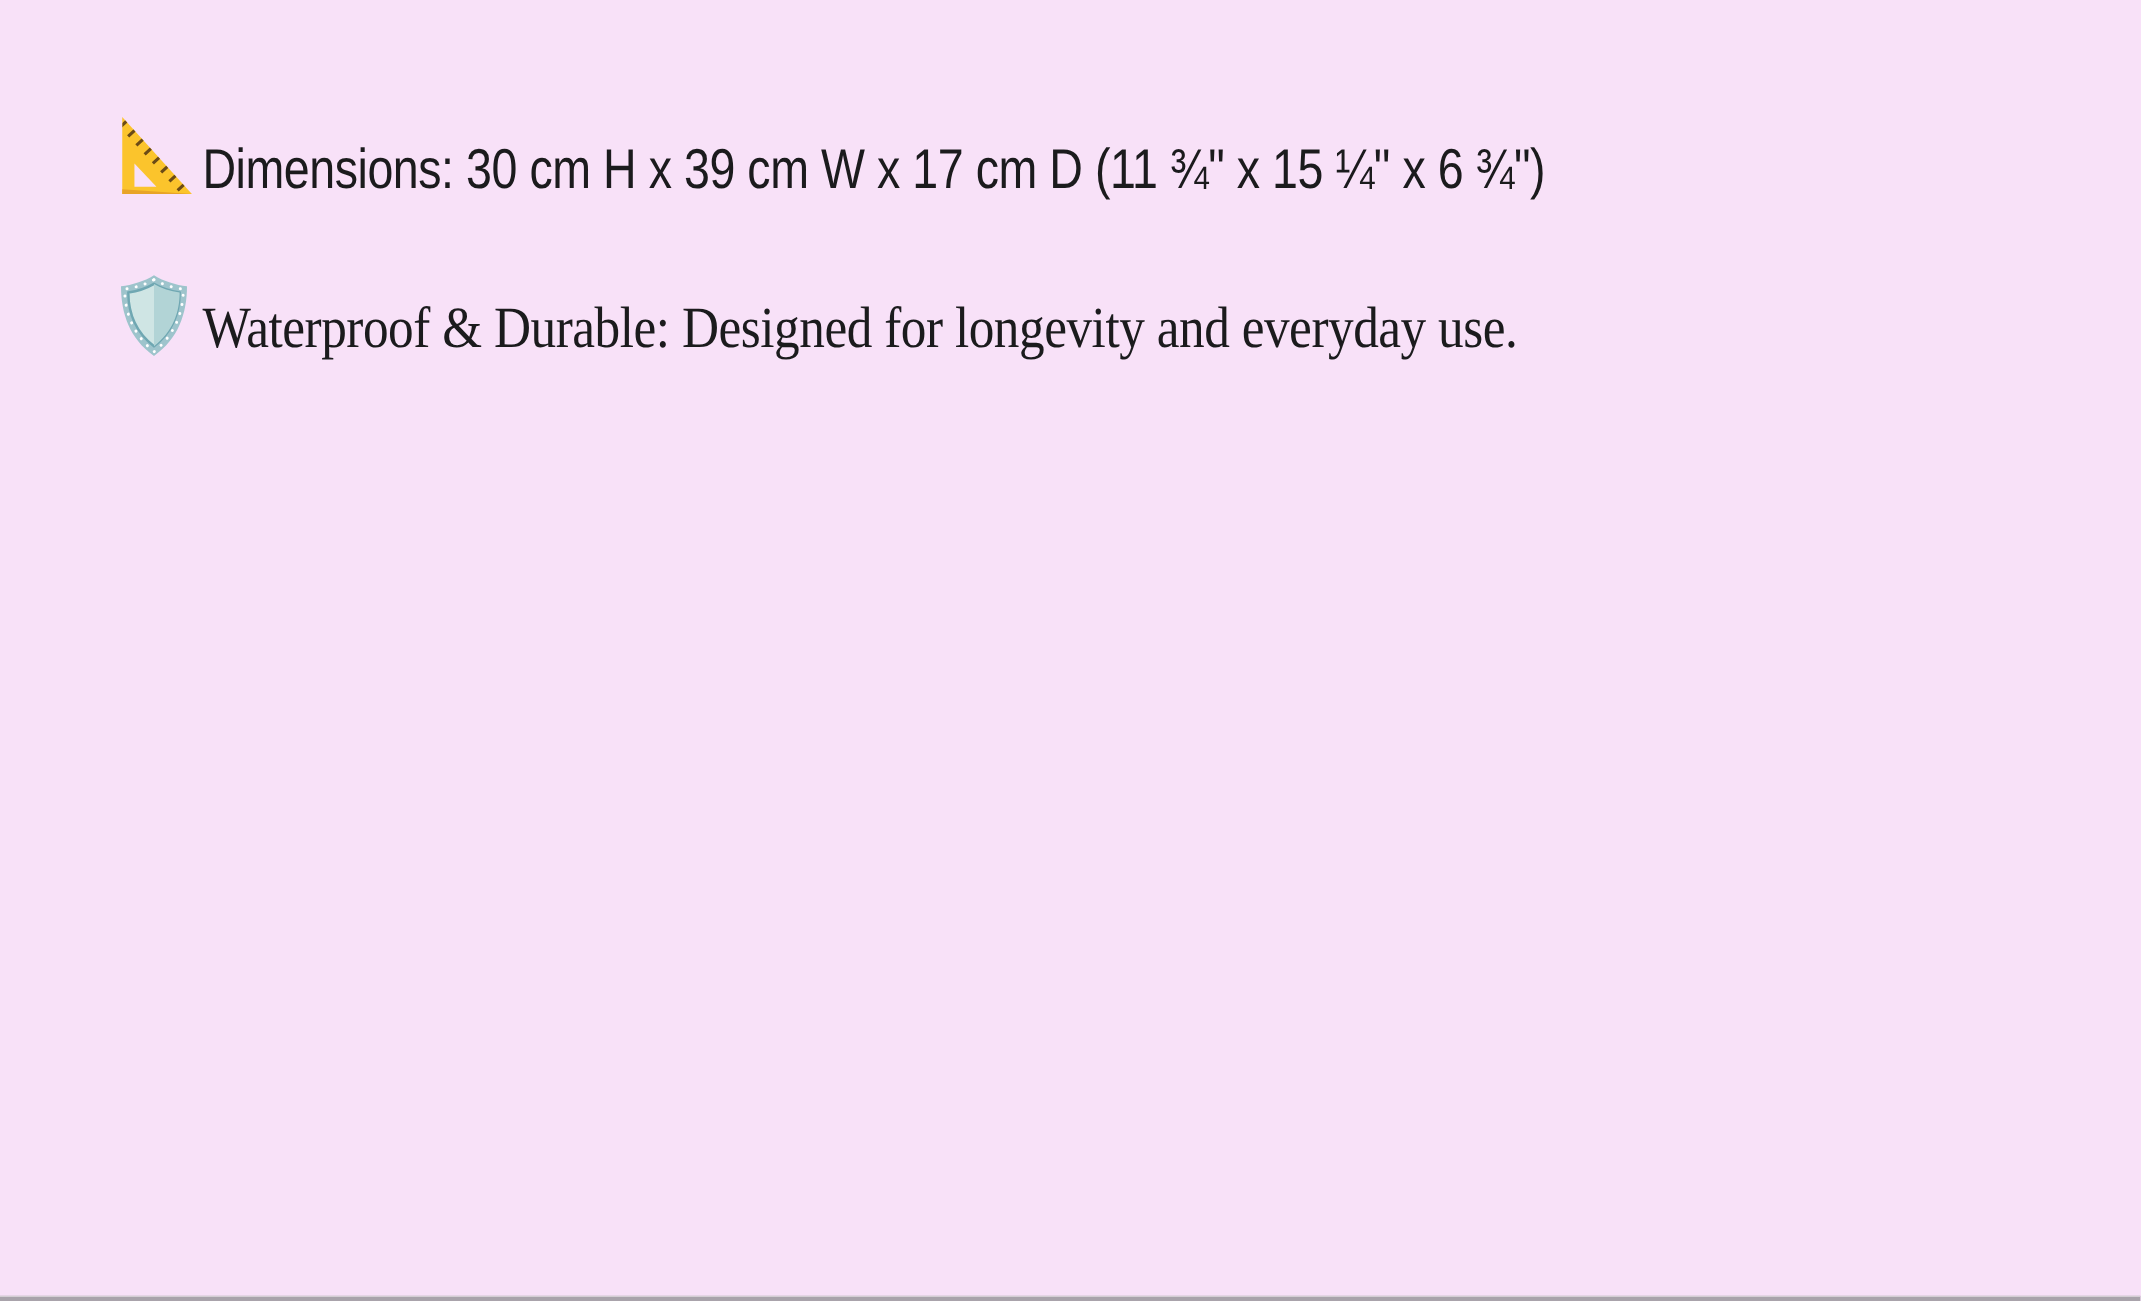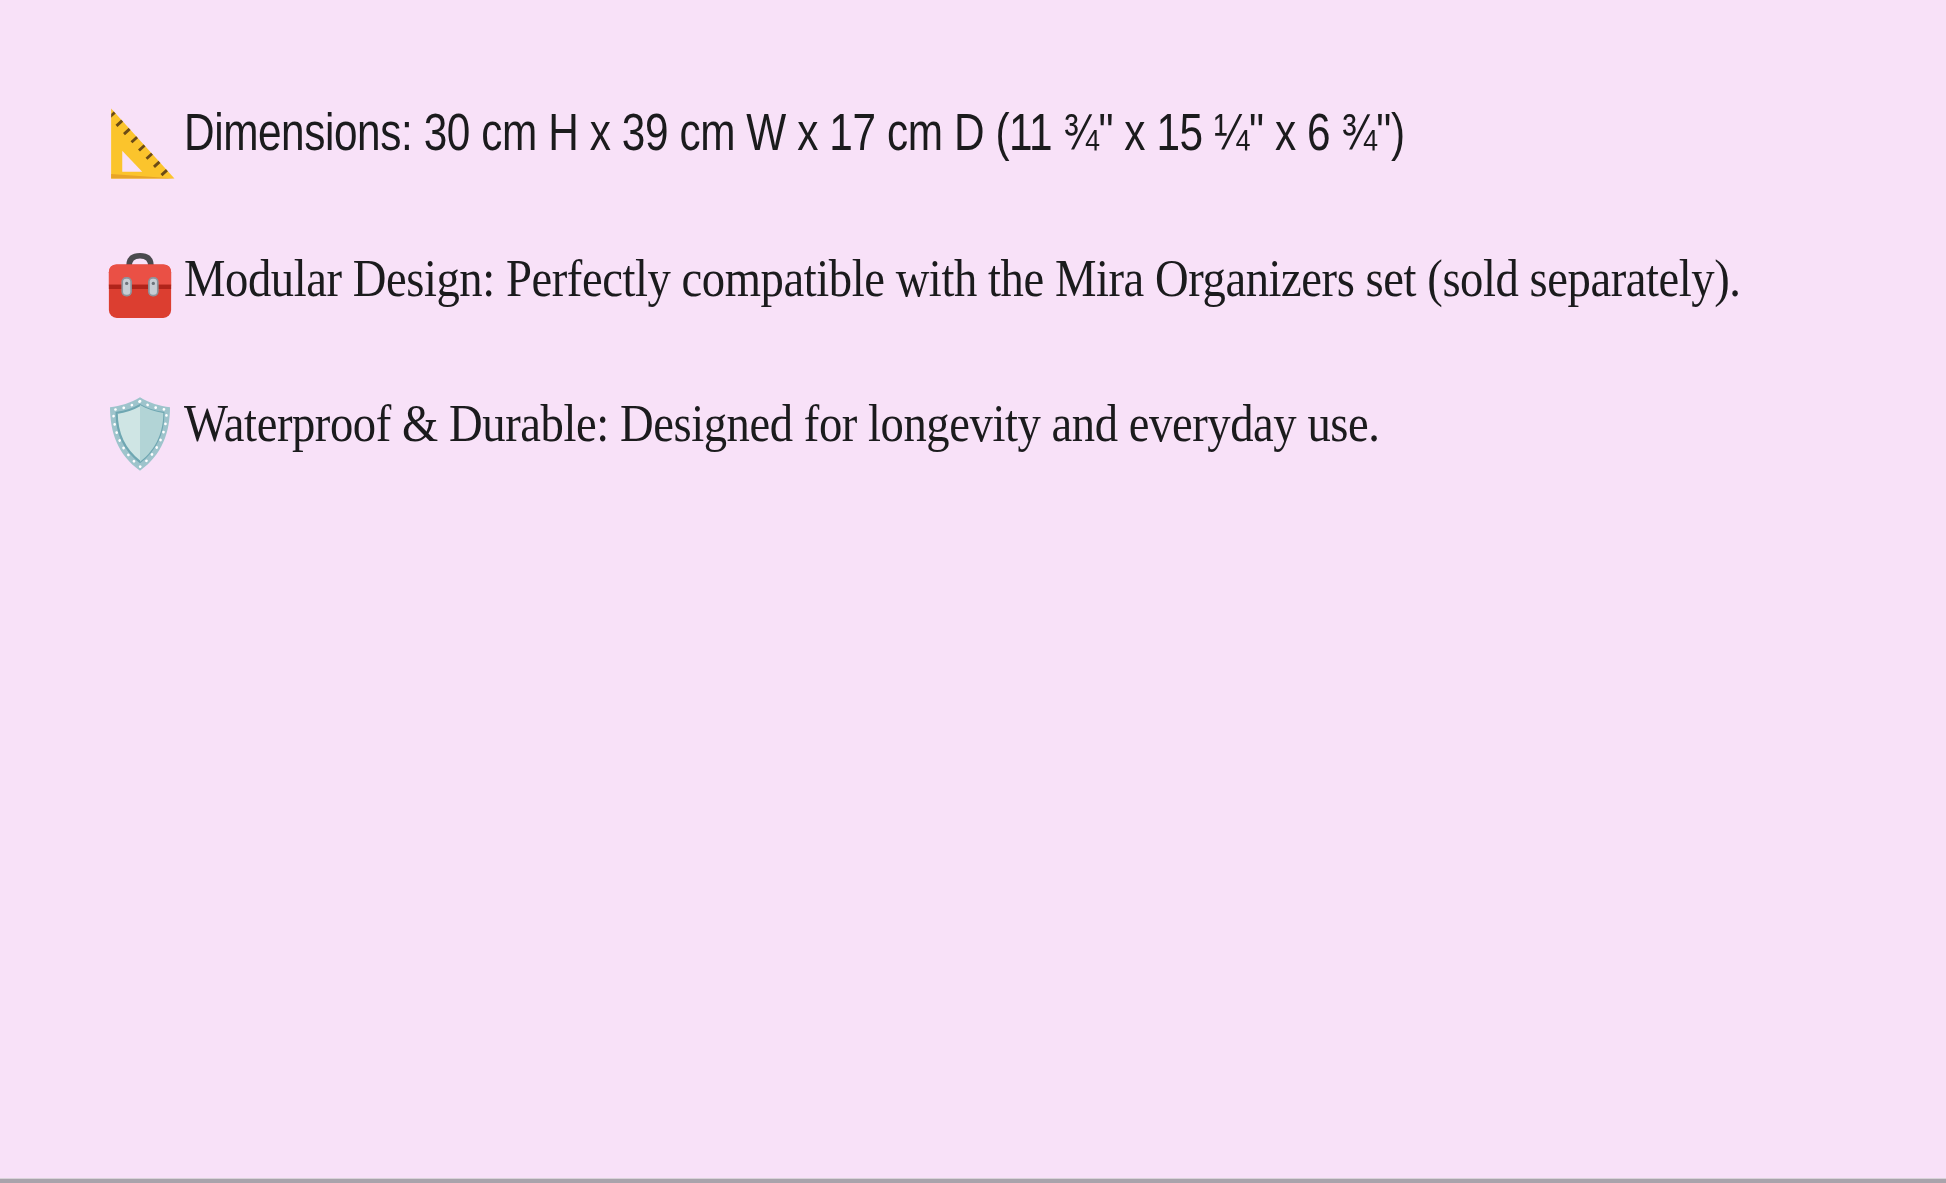--- a/index.html
+++ b/index.html
@@ -26,7 +26,7 @@
   }
   .feature-row {
     display: flex;
-    align-items: flex-start;
+    align-items: flex-end;
     height: 80px;
     margin-bottom: 65px;
   }

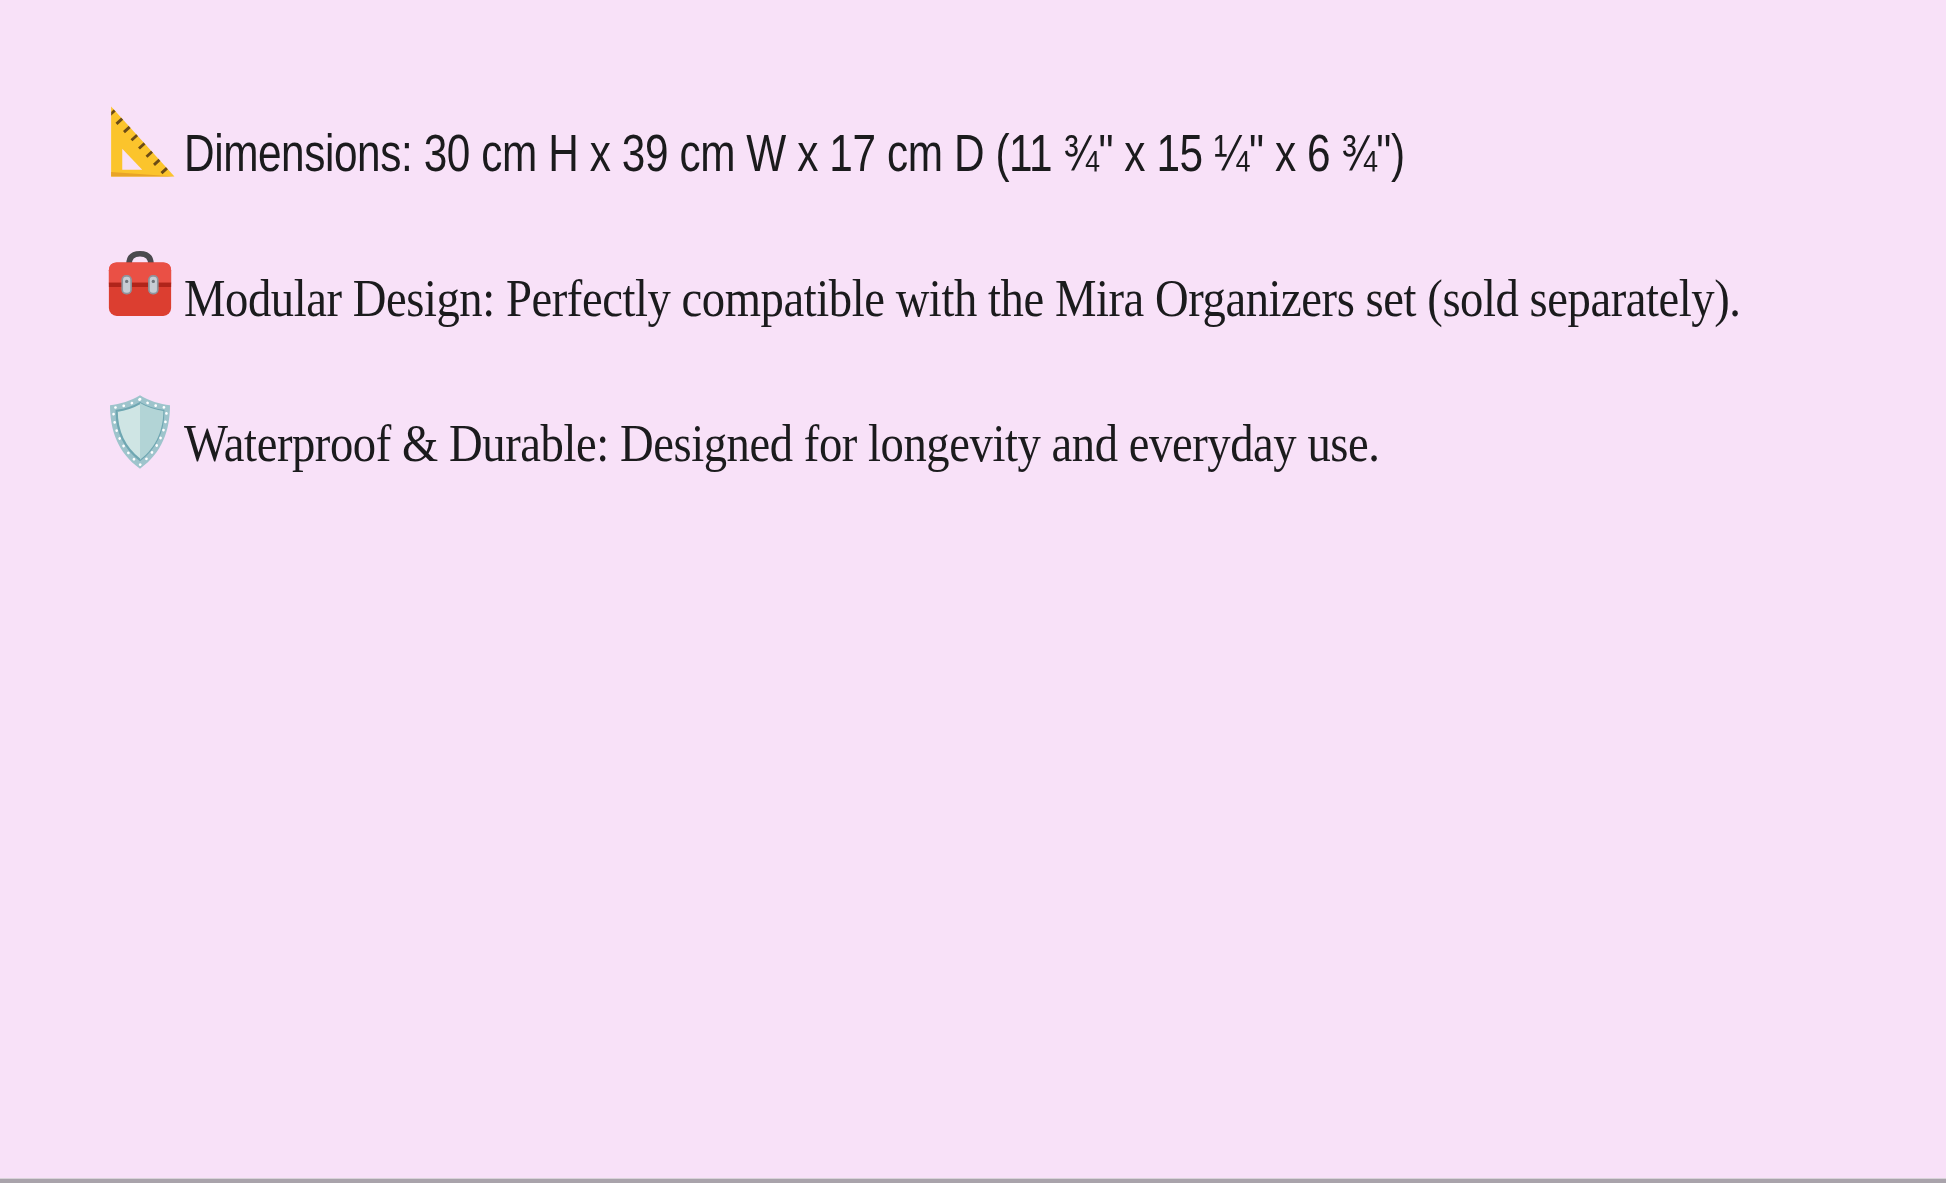--- a/index.html
+++ b/index.html
@@ -179,14 +179,6 @@
   </div>
 
 
-  <div class="feature-row serif">
-    <span class="icon">
-      <svg aria-hidden="true">
-            <use href="#sym-toolbox" xlink:href="#sym-toolbox"></use>
-          </svg>
-    </span>
-    <span class="feature-text" style="color: rgb(27, 27, 29);">Modular Design: Perfectly compatible with the Mira Organizers set (sold separately).</span>
-  </div>
 
 
 

